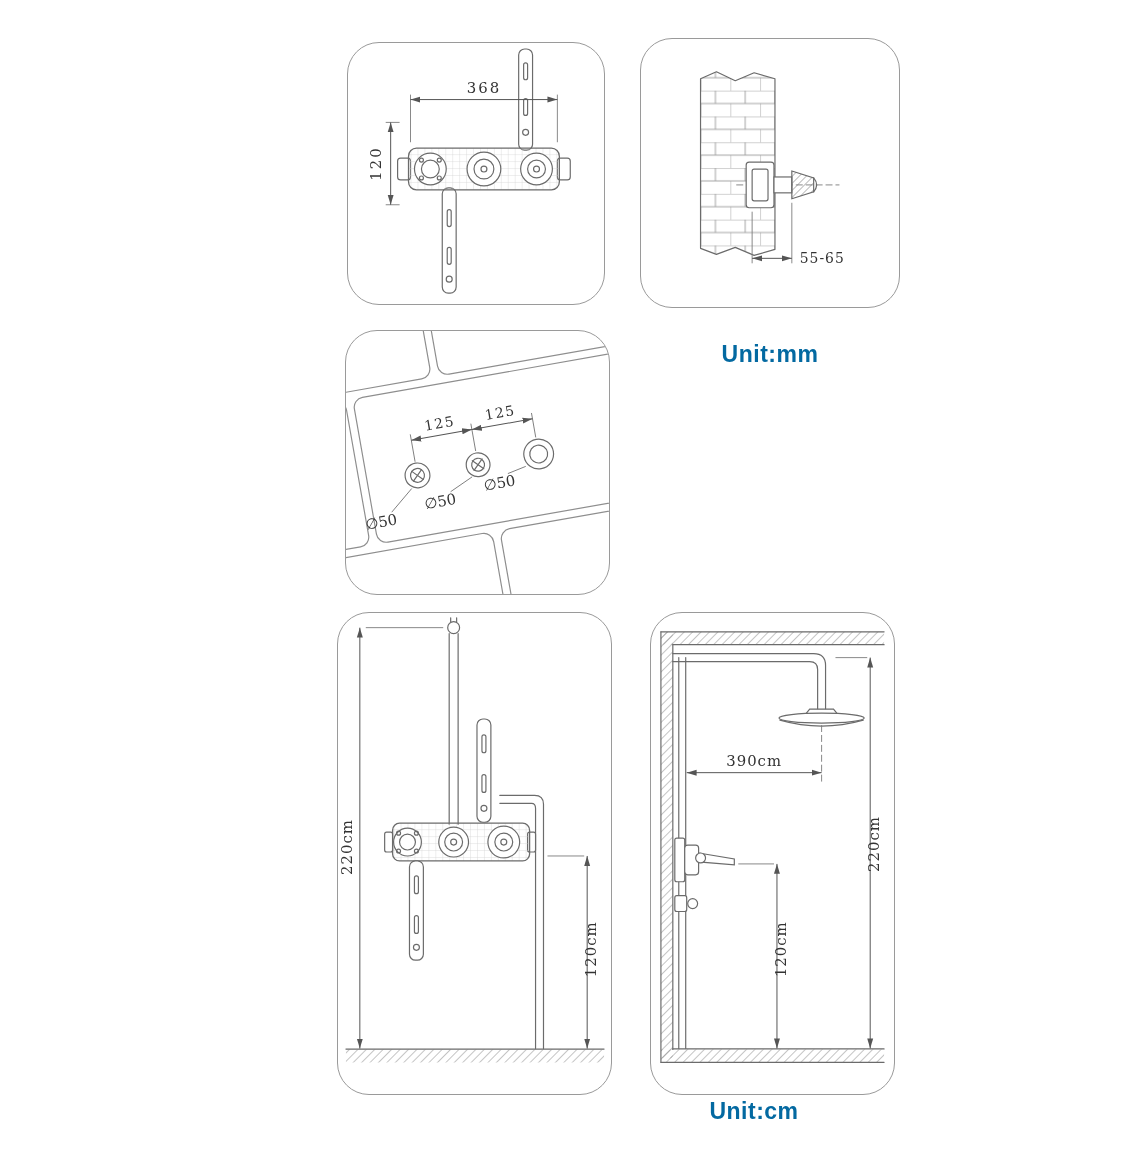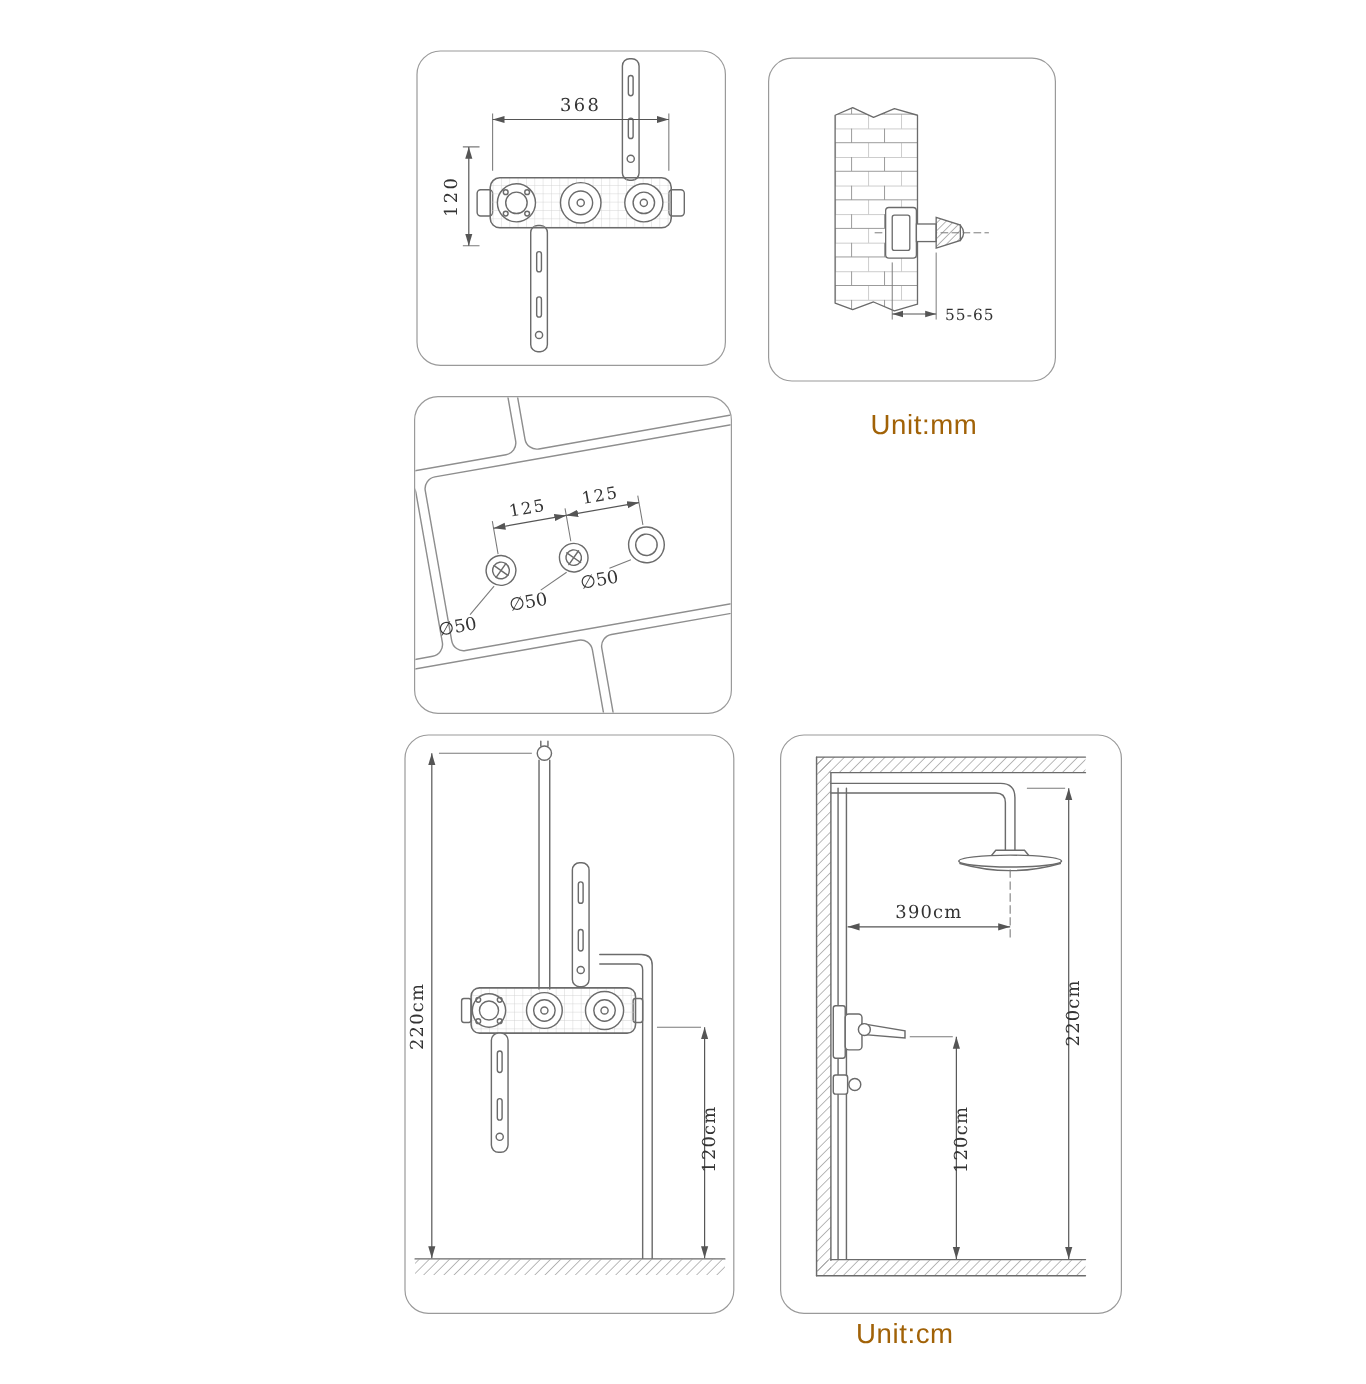--- a/index.html
+++ b/index.html
@@ -15,7 +15,7 @@
     position: absolute;
     background: #fff;
     border: 1.6px solid #9a9a9a;
-    border-radius: 20px;
+    border-radius: 32px;
     overflow: hidden;
   }
   .panel svg { display: block; width: 100%; height: 100%; }

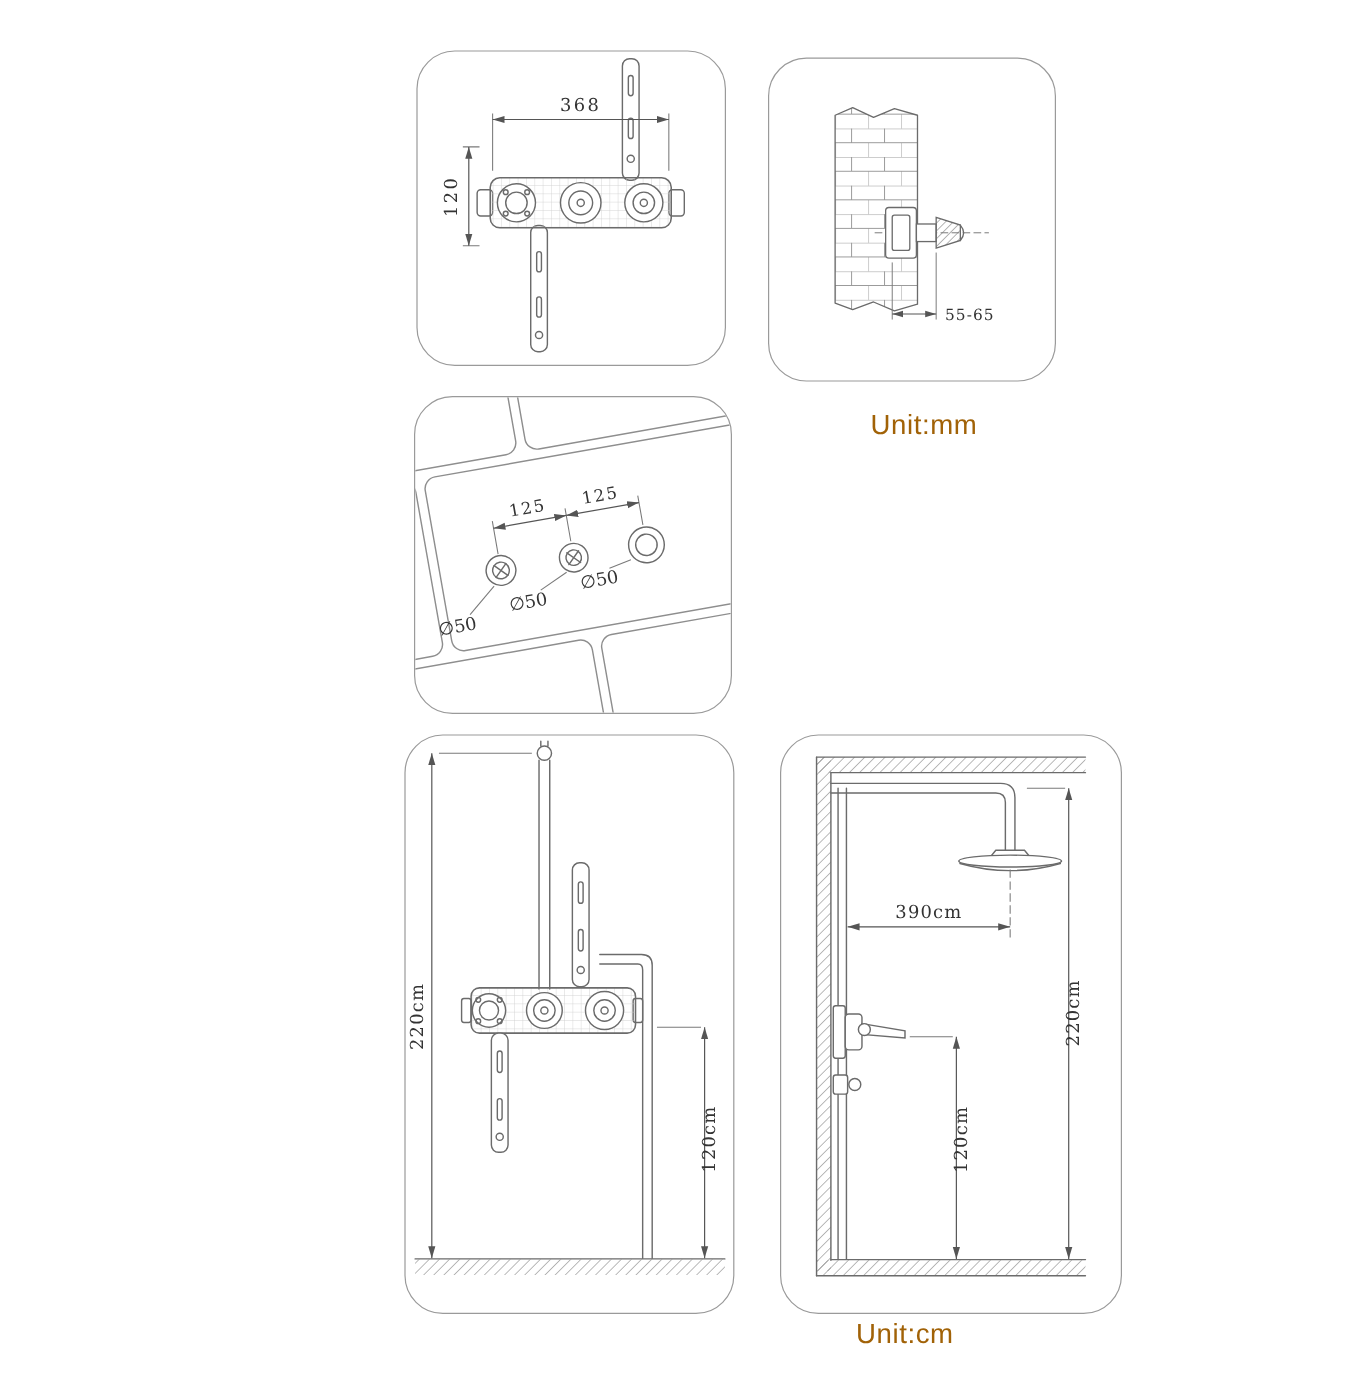--- a/index.html
+++ b/index.html
@@ -99,7 +99,7 @@
   </svg>
 </div>
 
-<div class="panel" style="left:640px; top:48px; width:240px; height:270px">
+<div class="panel" style="left:640px; top:38px; width:260px; height:270px">
   <svg viewBox="0 0 260 270">
     <defs>
       <marker id="ar2" markerWidth="11" markerHeight="10" refX="10" refY="5" orient="auto-start-reverse" markerUnits="userSpaceOnUse">

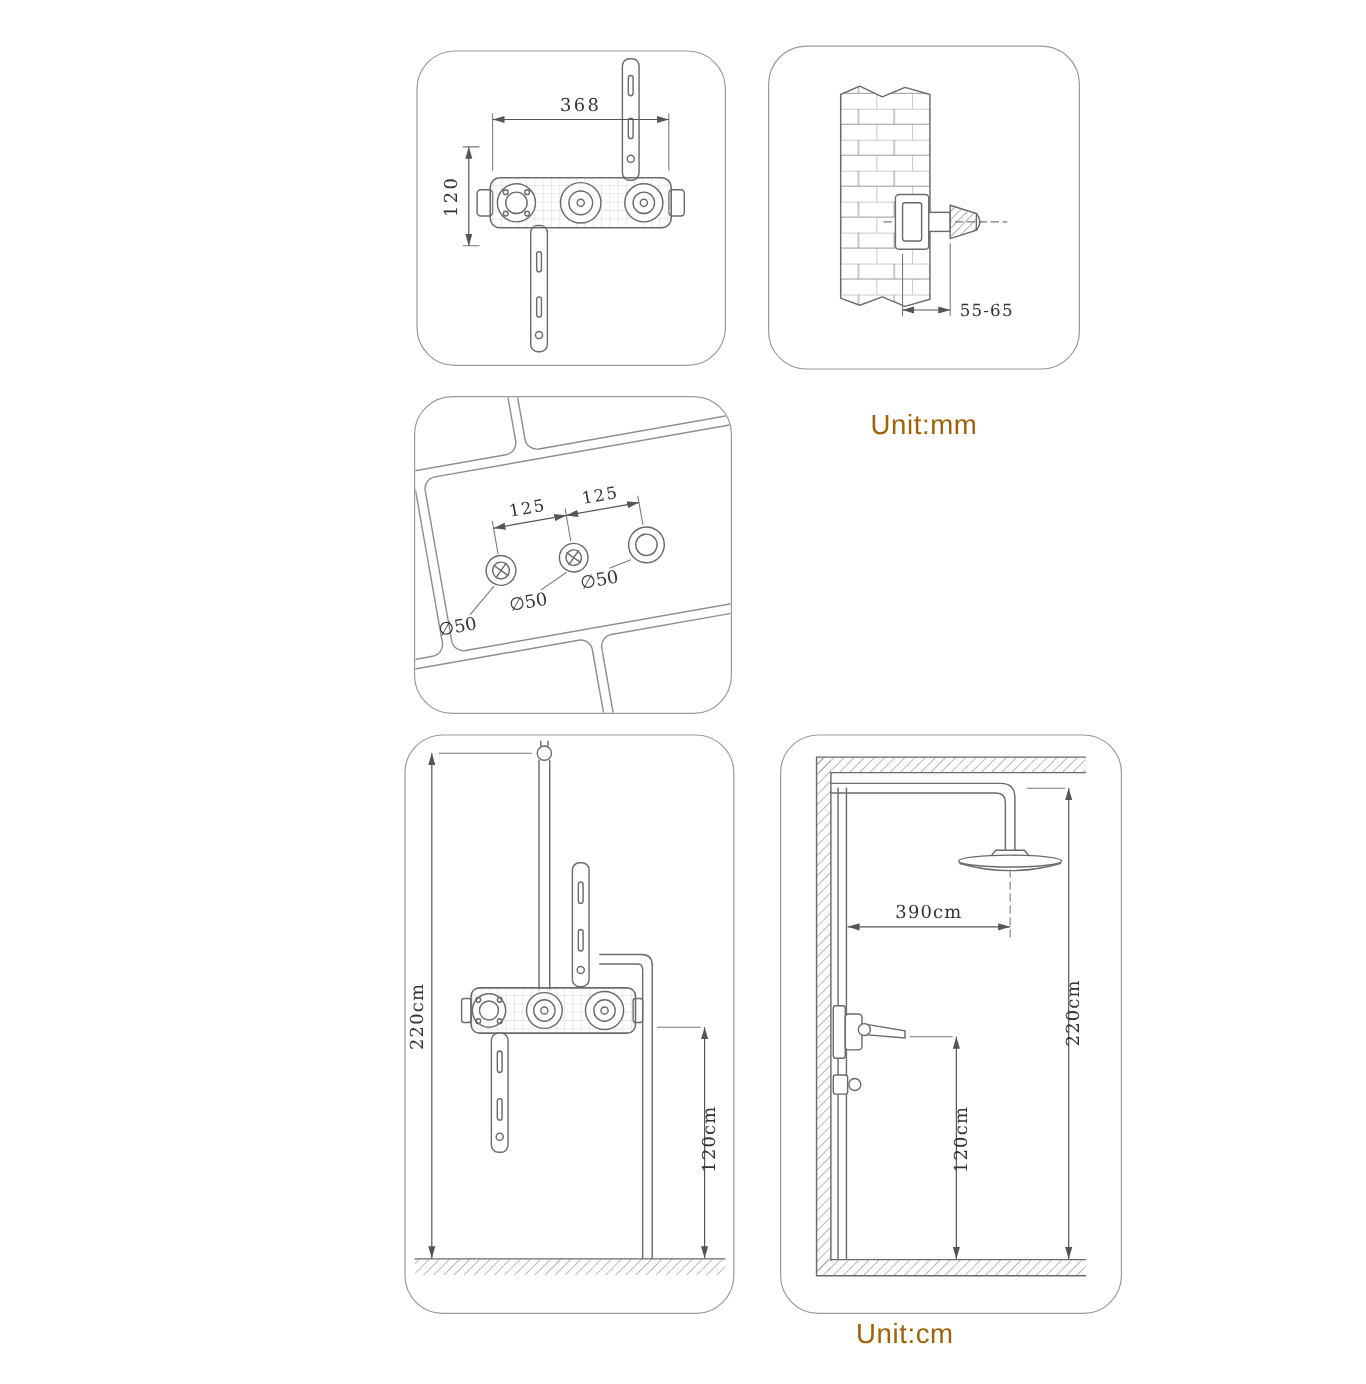--- a/index.html
+++ b/index.html
@@ -21,9 +21,9 @@
   .panel svg { display: block; width: 100%; height: 100%; }
   .unit-label {
     position: absolute;
-    font-weight: normal;
+    font-weight: bold;
     font-size: 23px;
-    color: #a16207;
+    color: #0369a1;
     text-align: center;
     letter-spacing: 0.5px;
     font-family: "Liberation Sans", sans-serif;

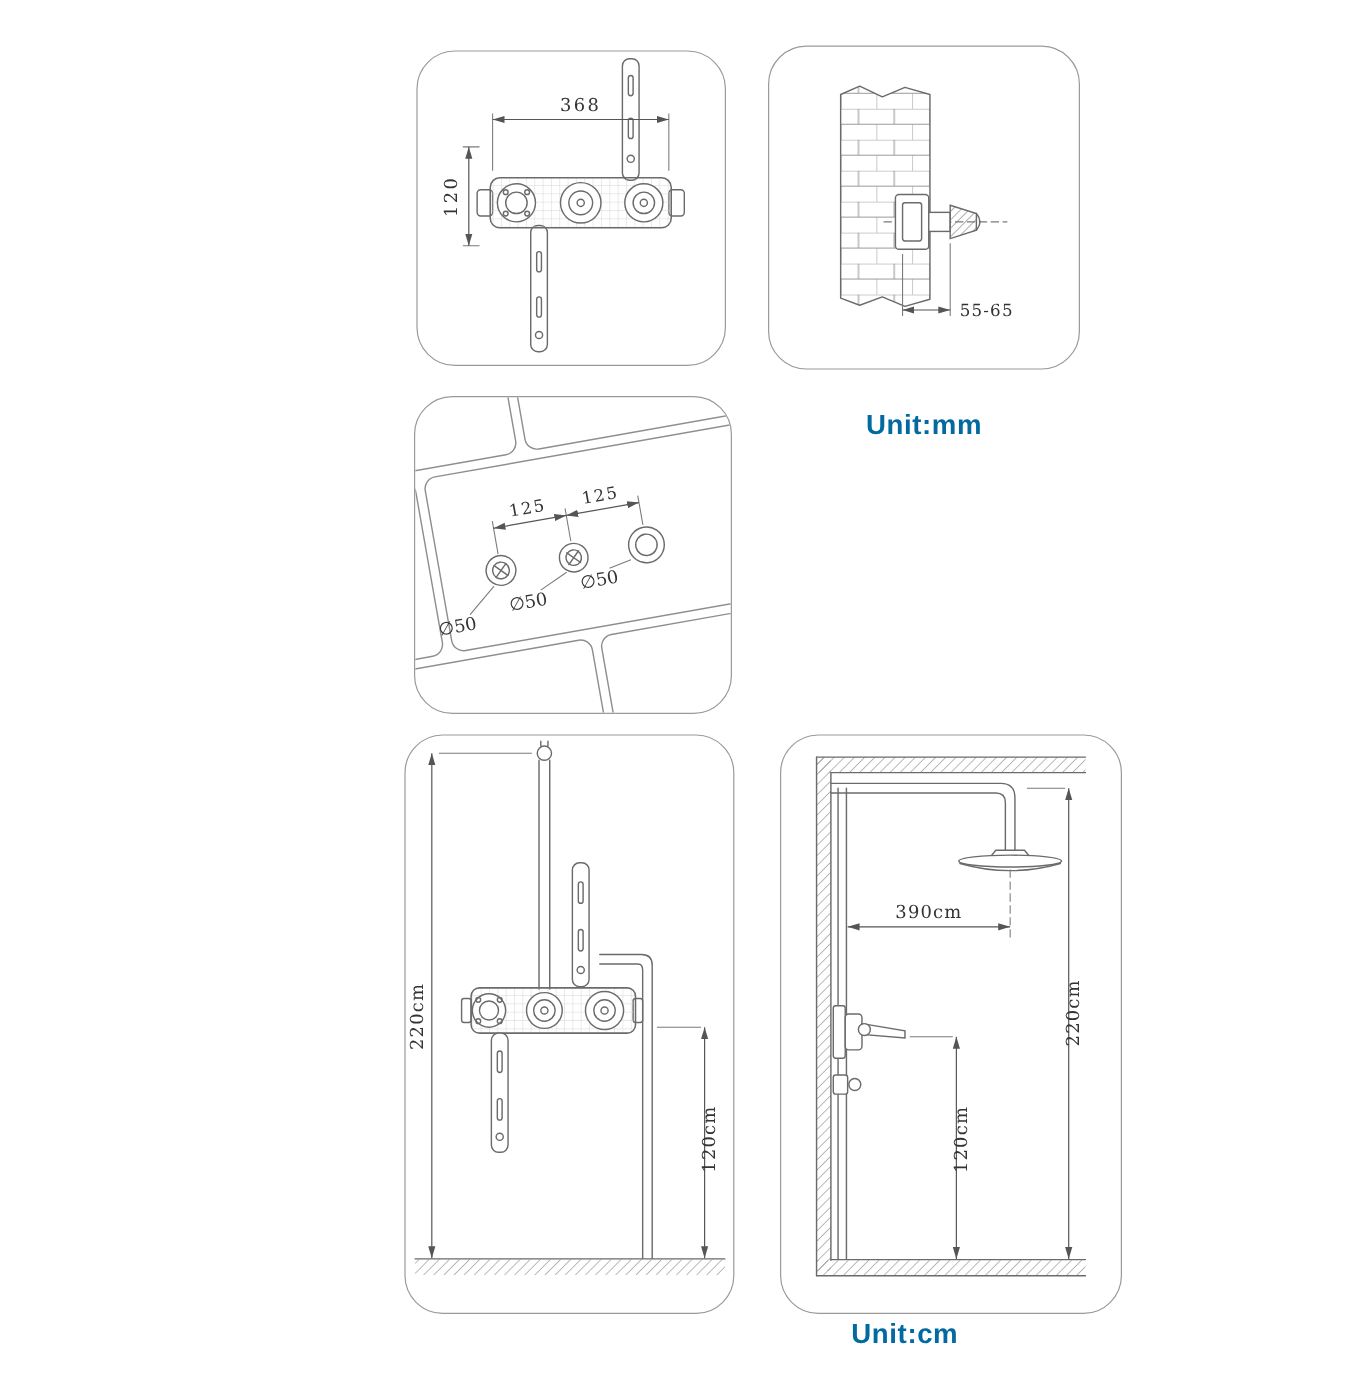--- a/index.html
+++ b/index.html
@@ -262,7 +262,7 @@
   </svg>
 </div>
 
-<div class="panel" style="left:650px; top:612px; width:285px; height:483px">
+<div class="panel" style="left:650px; top:612px; width:245px; height:483px">
   <svg viewBox="0 0 245 483">
     <defs>
       <marker id="ar5" markerWidth="11" markerHeight="10" refX="10" refY="5" orient="auto-start-reverse" markerUnits="userSpaceOnUse">

